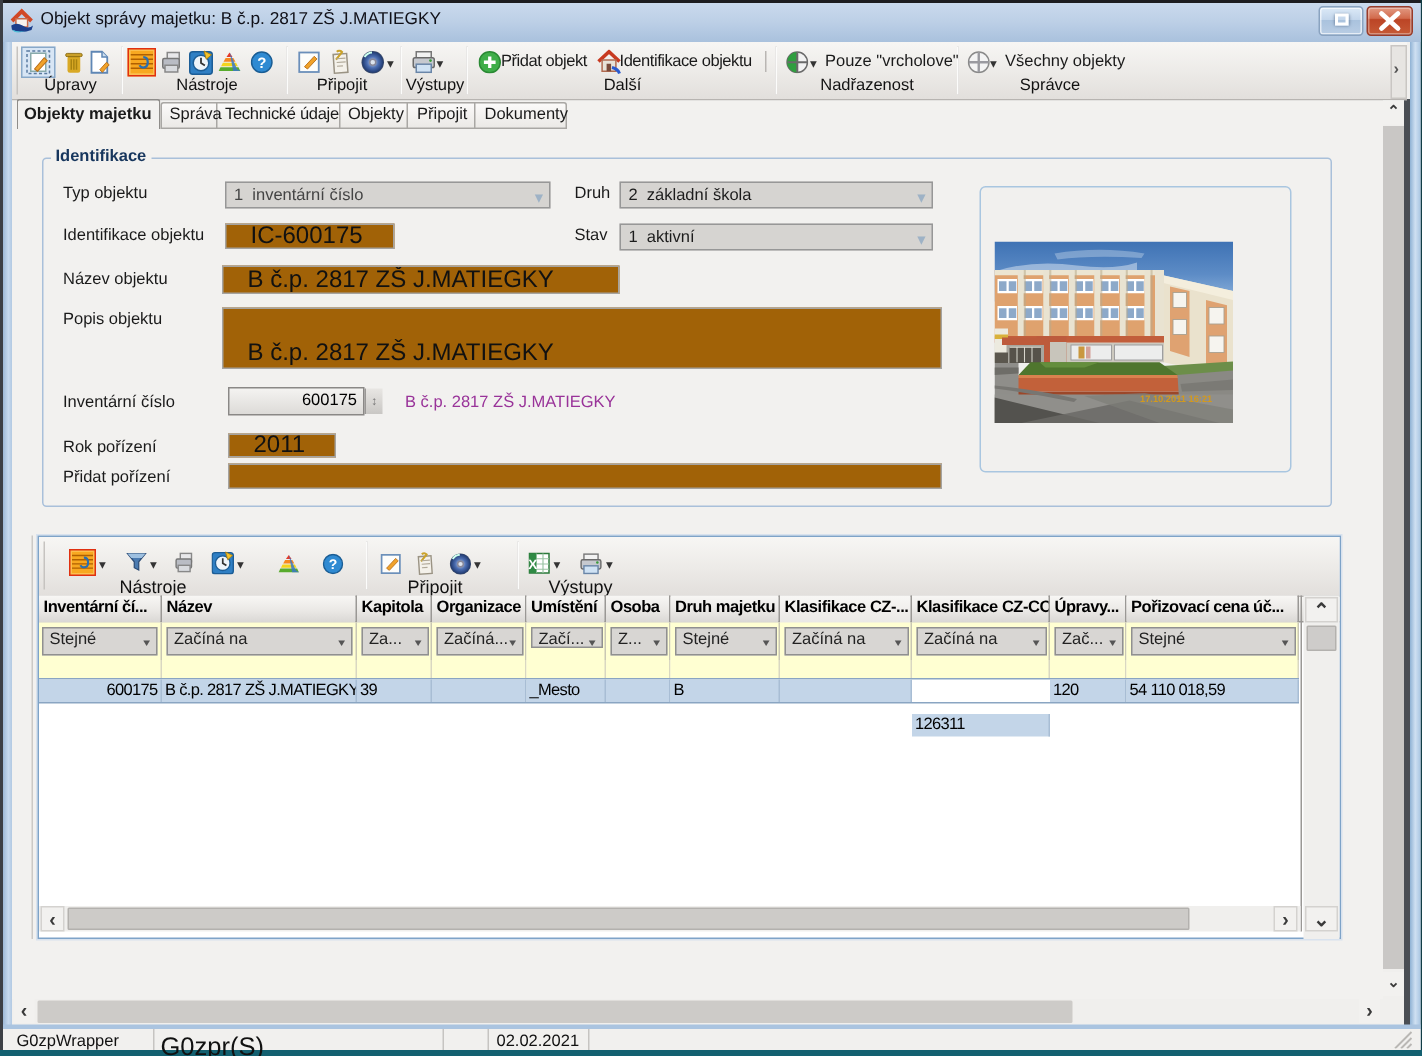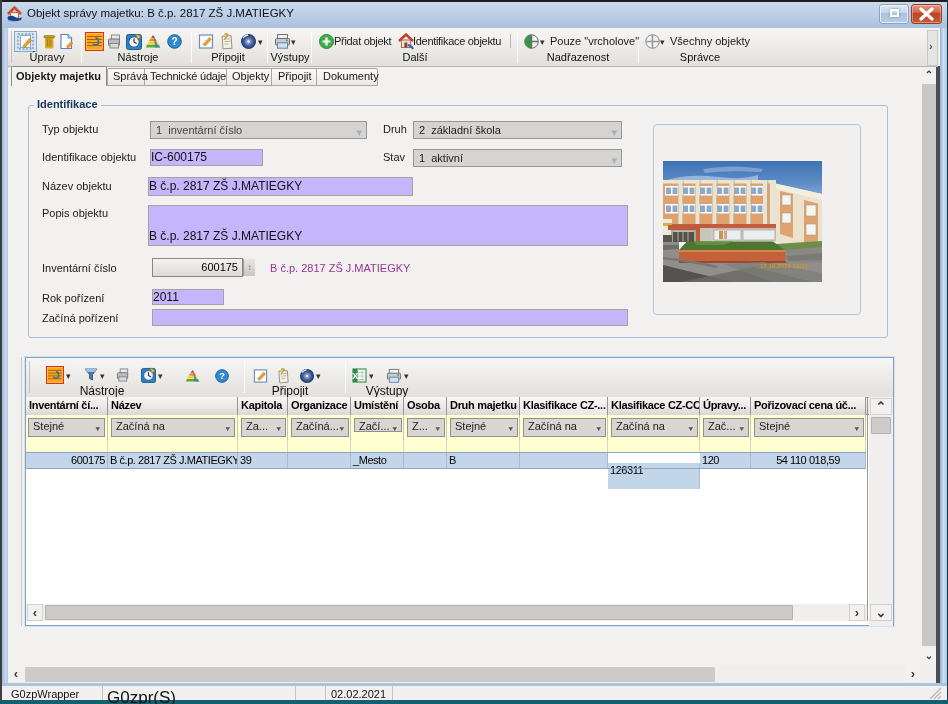--- a/index.html
+++ b/index.html
@@ -9,7 +9,7 @@
 .vsep{position:absolute;width:1px;background:#b9b6b3;border-right:1px solid #fcfcfb}
 .combo{position:absolute;background:#d6d4d1;border:1px solid #979797;color:#1c1c1c;font-size:11px;line-height:16px;padding-left:5px;white-space:nowrap;overflow:hidden}
 .combo .chev{position:absolute;right:4px;top:2px;color:#9eb2c6;font-size:11px}
-.tbox{position:absolute;background:#c4b5fd;border:1px solid #a5a3a0;color:#111;font-size:12px;padding-left:0;white-space:nowrap;overflow:hidden}
+.tbox{position:absolute;background:#a16207;border:1px solid #a5a3a0;color:#111;font-size:16px;padding-left:16px;white-space:nowrap;overflow:hidden}
 .hcell{position:absolute;border-right:1px solid #9a9895;background:linear-gradient(#f8f7f5,#e9e7e4 60%,#d9d7d4);font-weight:bold;font-size:11px;letter-spacing:-0.3px;line-height:17px;padding-left:3px;white-space:nowrap;overflow:hidden;color:#000}
 .fcell{position:absolute;background:#ffffd2;border-right:1px solid #c9c7b4}
 .fcombo{position:absolute;background:#d8d6d3;border:1px solid #909090;font-size:11px;line-height:15px;color:#222;padding-left:4px;white-space:nowrap;overflow:hidden}

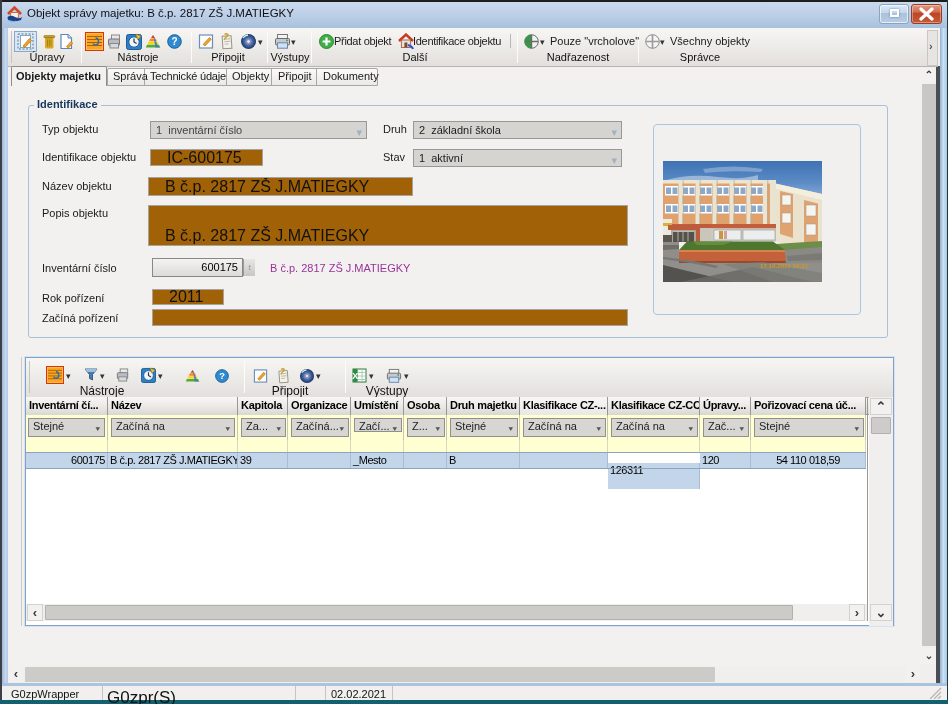--- a/index.html
+++ b/index.html
@@ -226,7 +226,7 @@
 <div class="lbl" style="left:42px;top:292px">Rok pořízení</div>
 <div class="tbox" style="left:152px;top:289px;width:72px;height:16px;line-height:14px">2011</div>
 
-<div class="lbl" style="left:42px;top:312px">Začíná pořízení</div>
+<div class="lbl" style="left:42px;top:312px">Přidat pořízení</div>
 <div class="tbox" style="left:152px;top:309px;width:476px;height:17px"></div>
 
 <div class="a" style="left:653px;top:124px;width:208px;height:191px;border:1px solid #a9c6e0;border-radius:4px;background:#f1f0ee"></div>

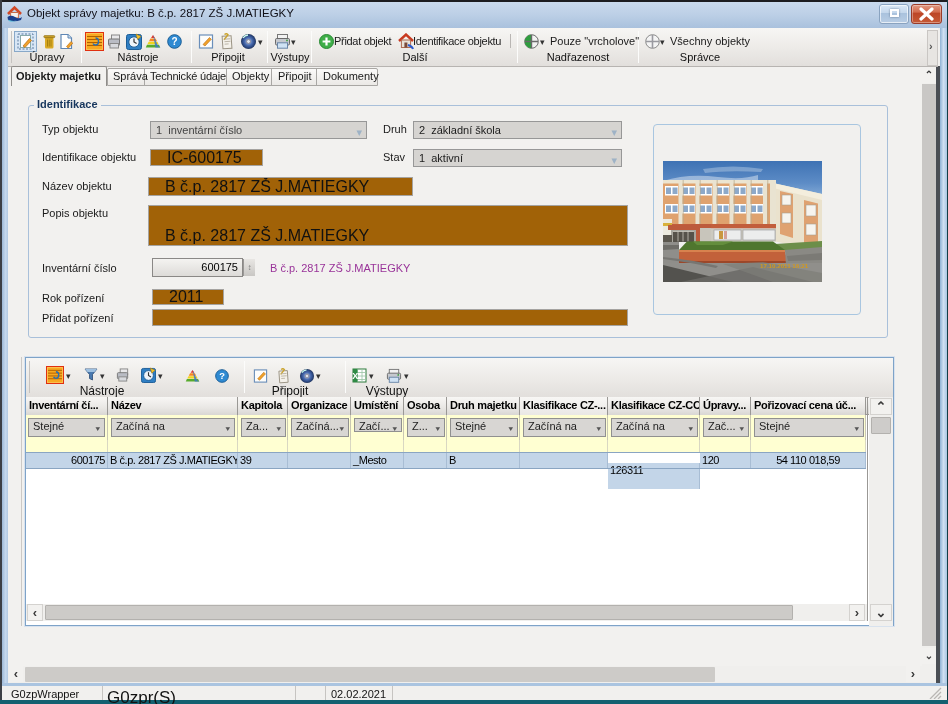--- a/index.html
+++ b/index.html
@@ -489,7 +489,7 @@
 <div class="dcell" style="left:520px;top:453px;width:88px;height:15px"></div>
 <div class="dcell" style="left:608px;top:463px;width:92px;height:26px">126311</div>
 <div class="dcell" style="left:700px;top:453px;width:51px;height:15px">120</div>
-<div class="dcell" style="left:751px;top:453px;width:115px;height:15px;text-align:center">54 110 018,59</div>
+<div class="dcell" style="left:751px;top:453px;width:115px;height:15px;text-align:left">54 110 018,59</div>
 <div class="a" style="left:26px;top:468px;width:840px;height:1px;background:#8aa5c2"></div>
 
 <div class="a" style="left:867px;top:397px;width:1px;height:224px;background:#9a9895"></div>

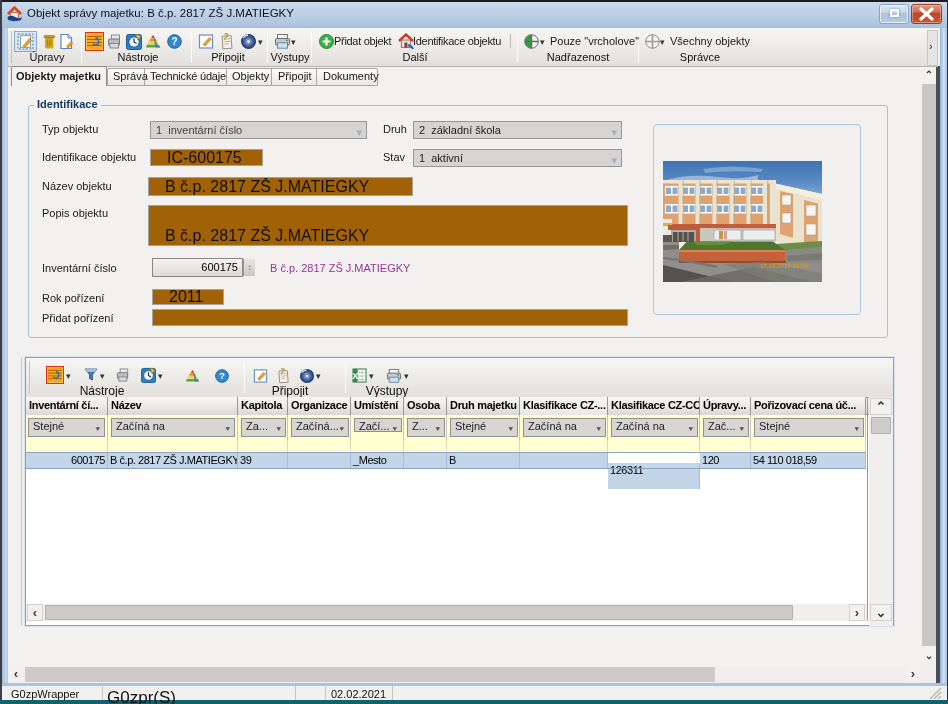--- a/index.html
+++ b/index.html
@@ -487,7 +487,7 @@
 <div class="dcell" style="left:404px;top:453px;width:43px;height:15px"></div>
 <div class="dcell" style="left:447px;top:453px;width:73px;height:15px">B</div>
 <div class="dcell" style="left:520px;top:453px;width:88px;height:15px"></div>
-<div class="dcell" style="left:608px;top:463px;width:92px;height:26px">126311</div>
+<div class="dcell" style="left:608px;top:476px;width:92px;height:15px">126311</div>
 <div class="dcell" style="left:700px;top:453px;width:51px;height:15px">120</div>
 <div class="dcell" style="left:751px;top:453px;width:115px;height:15px;text-align:left">54 110 018,59</div>
 <div class="a" style="left:26px;top:468px;width:840px;height:1px;background:#8aa5c2"></div>

